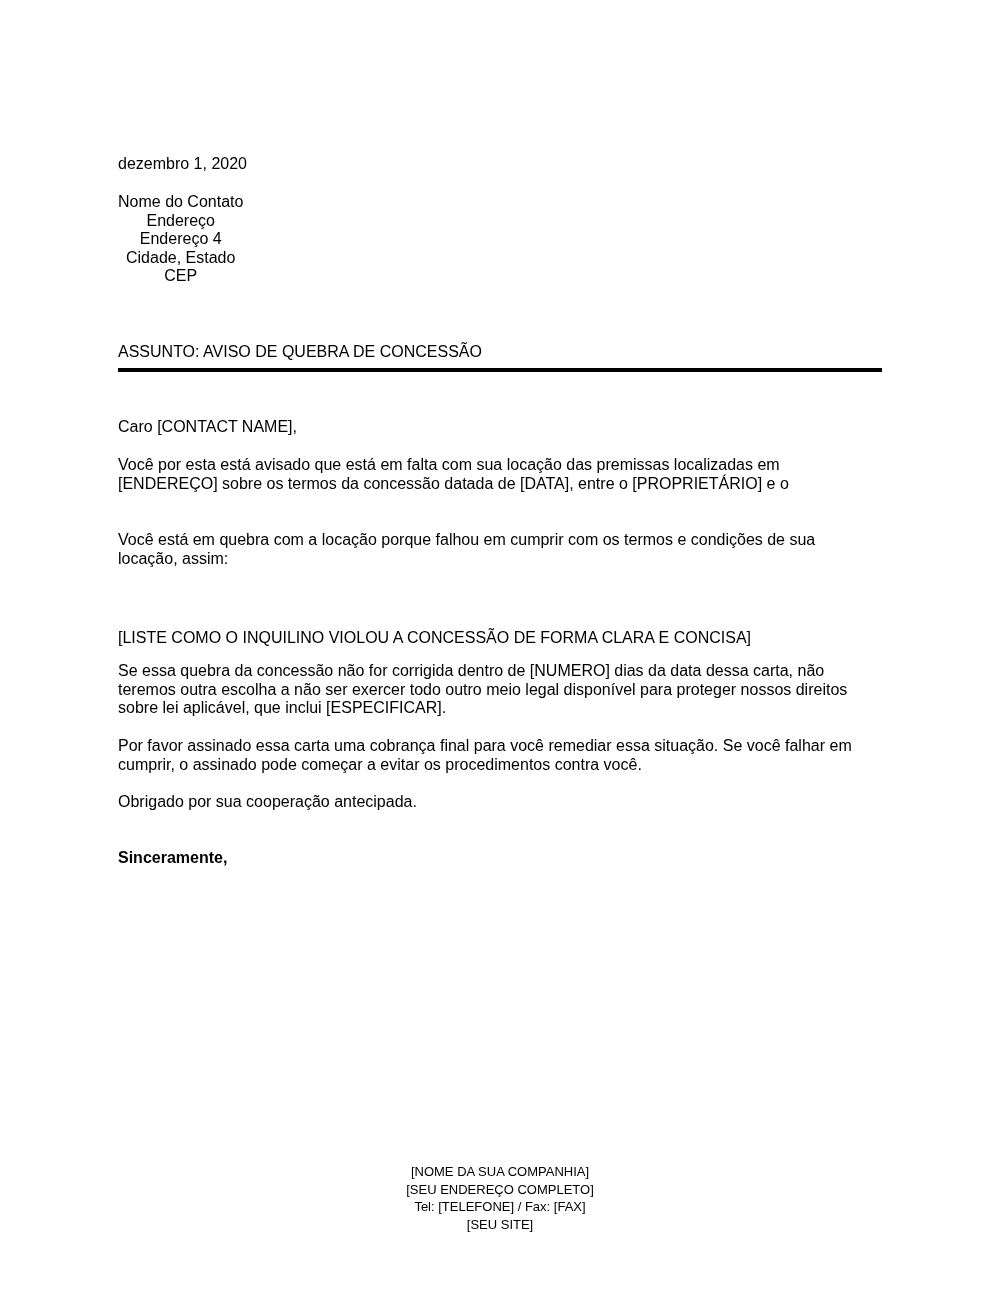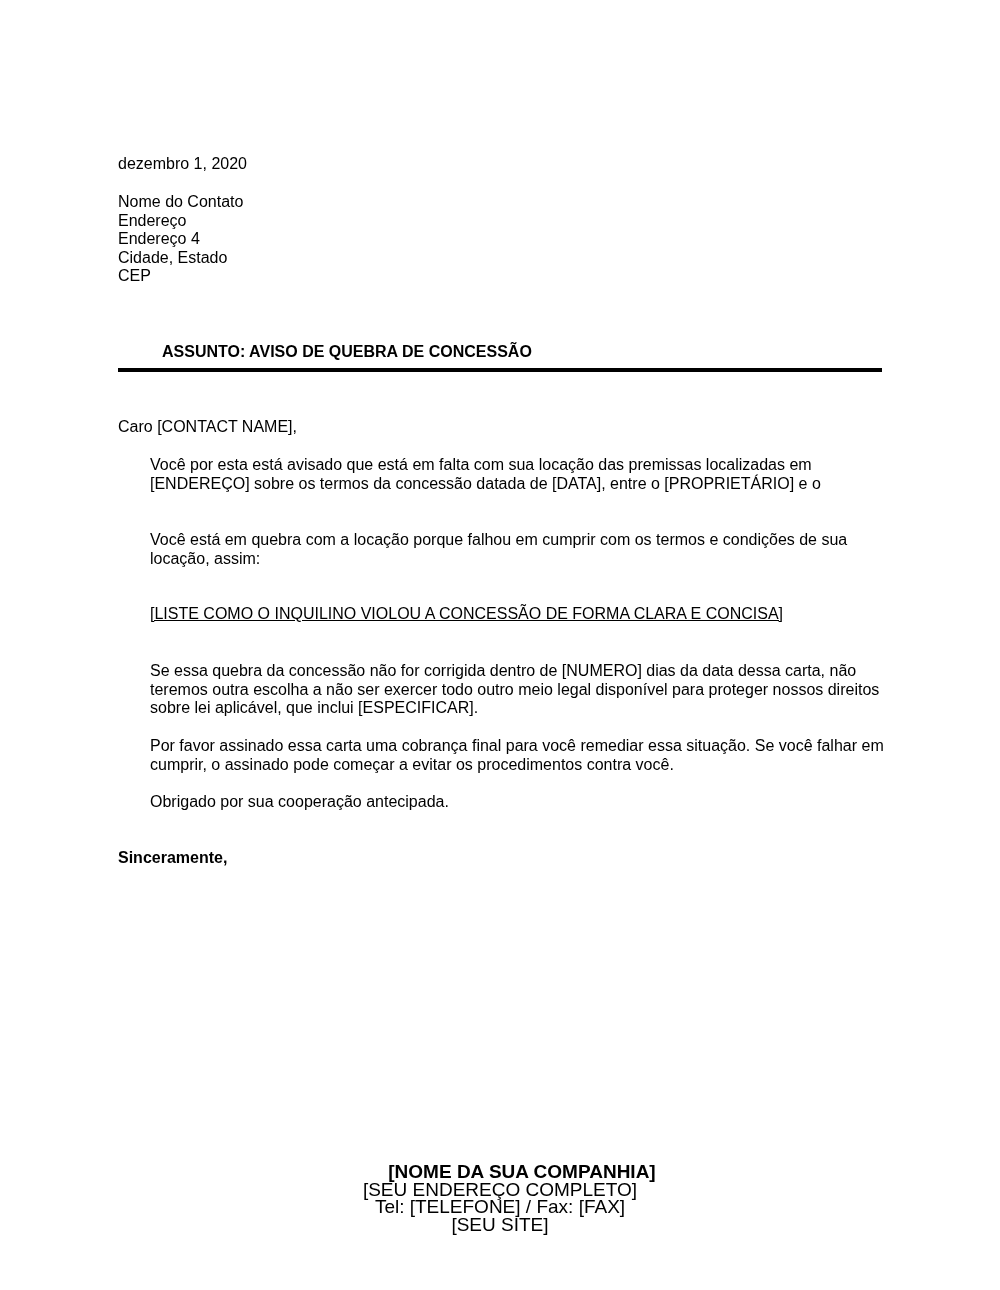--- a/index.html
+++ b/index.html
@@ -21,7 +21,7 @@
 
   <div class="abs line" style="top:155px;">dezembro 1, 2020</div>
 
-  <div class="abs" style="top:193px;">
+  <div class="abs" style="top:193px;text-align:center;">
     <div class="line">Nome do Contato</div>
     <div class="line">Endereço</div>
     <div class="line">Endereço 4</div>

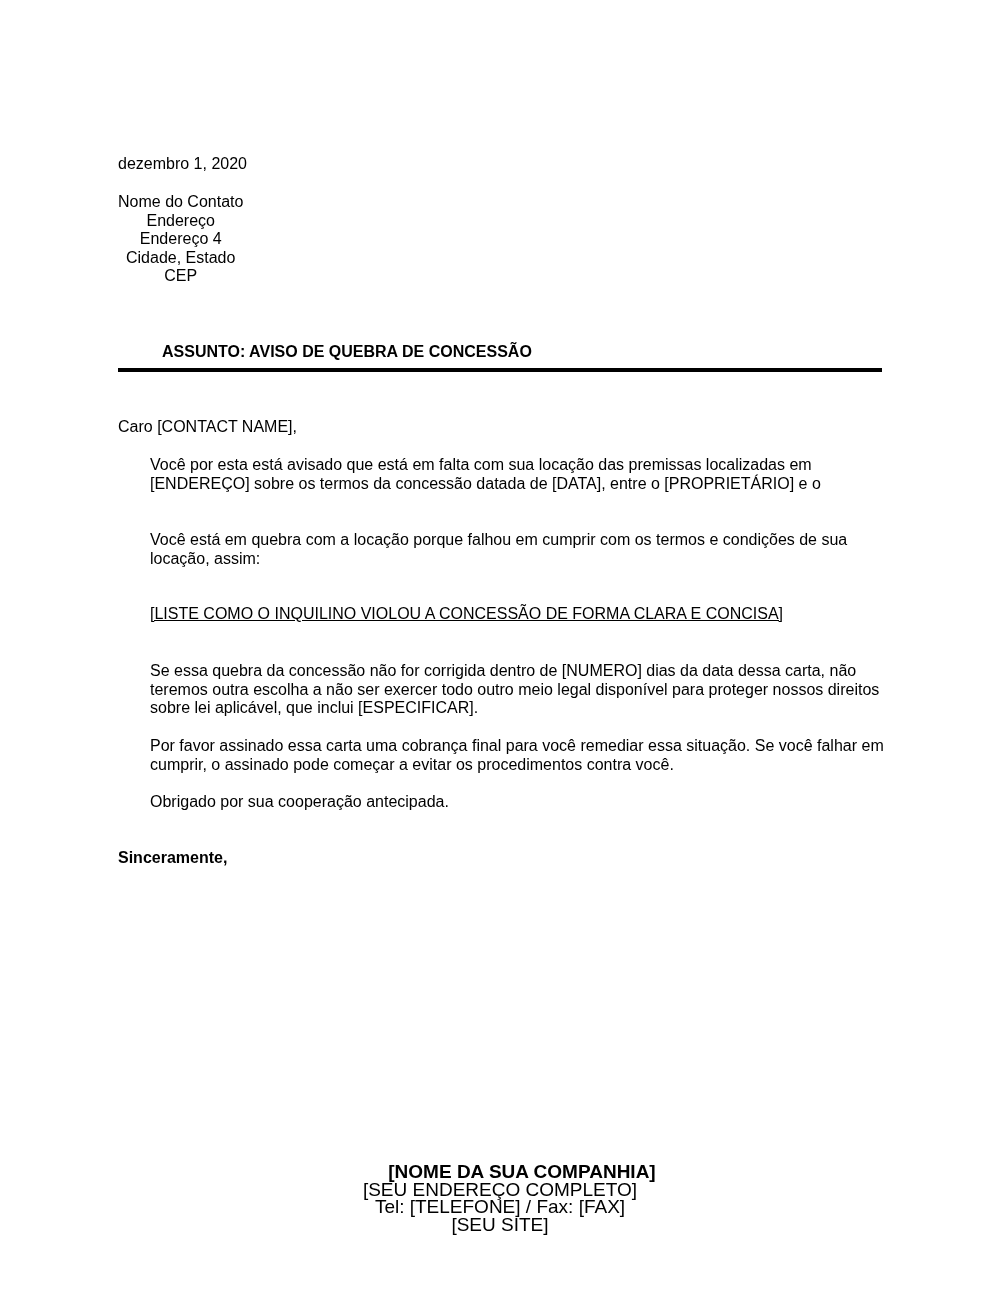--- a/index.html
+++ b/index.html
@@ -9,7 +9,7 @@
     .abs { position: absolute; left: 118px; }
     .line { line-height: 18.5px; white-space: nowrap; }
     .para { position: absolute; left: 118px; width: 770px; line-height: 18.5px; margin-left: 32px; }
-    .bold { font-weight: bold; margin-left: 44px; }
+    .bold { font-weight: normal; }
     .rule { position: absolute; left: 118px; top: 368px; width: 764px; height: 4px; background: #000; }
     .footer { position: absolute; left: 300px; width: 400px; top: 1163px; text-align: center;
       font-size: 19px; line-height: 17.5px; }

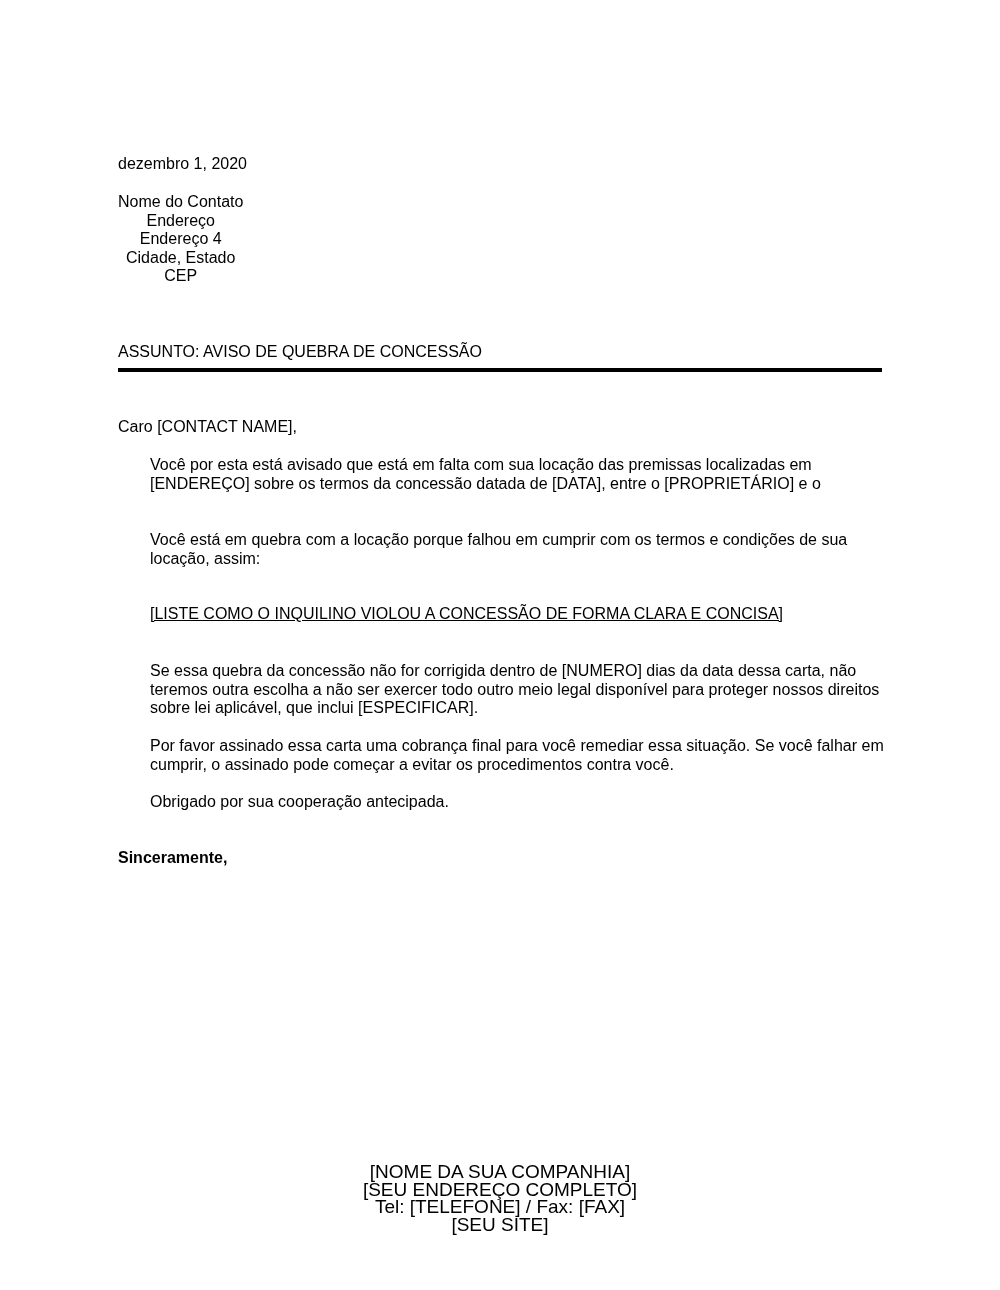--- a/index.html
+++ b/index.html
@@ -8,7 +8,7 @@
     .page { position: absolute; left: 0; top: 0; width: 1000px; height: 1290px; }
     .abs { position: absolute; left: 118px; }
     .line { line-height: 18.5px; white-space: nowrap; }
-    .para { position: absolute; left: 118px; width: 770px; line-height: 18.5px; margin-left: 32px; }
+    .para { position: absolute; left: 118px; width: 770px; line-height: 18.5px; }
     .bold { font-weight: normal; }
     .rule { position: absolute; left: 118px; top: 368px; width: 764px; height: 4px; background: #000; }
     .footer { position: absolute; left: 300px; width: 400px; top: 1163px; text-align: center;

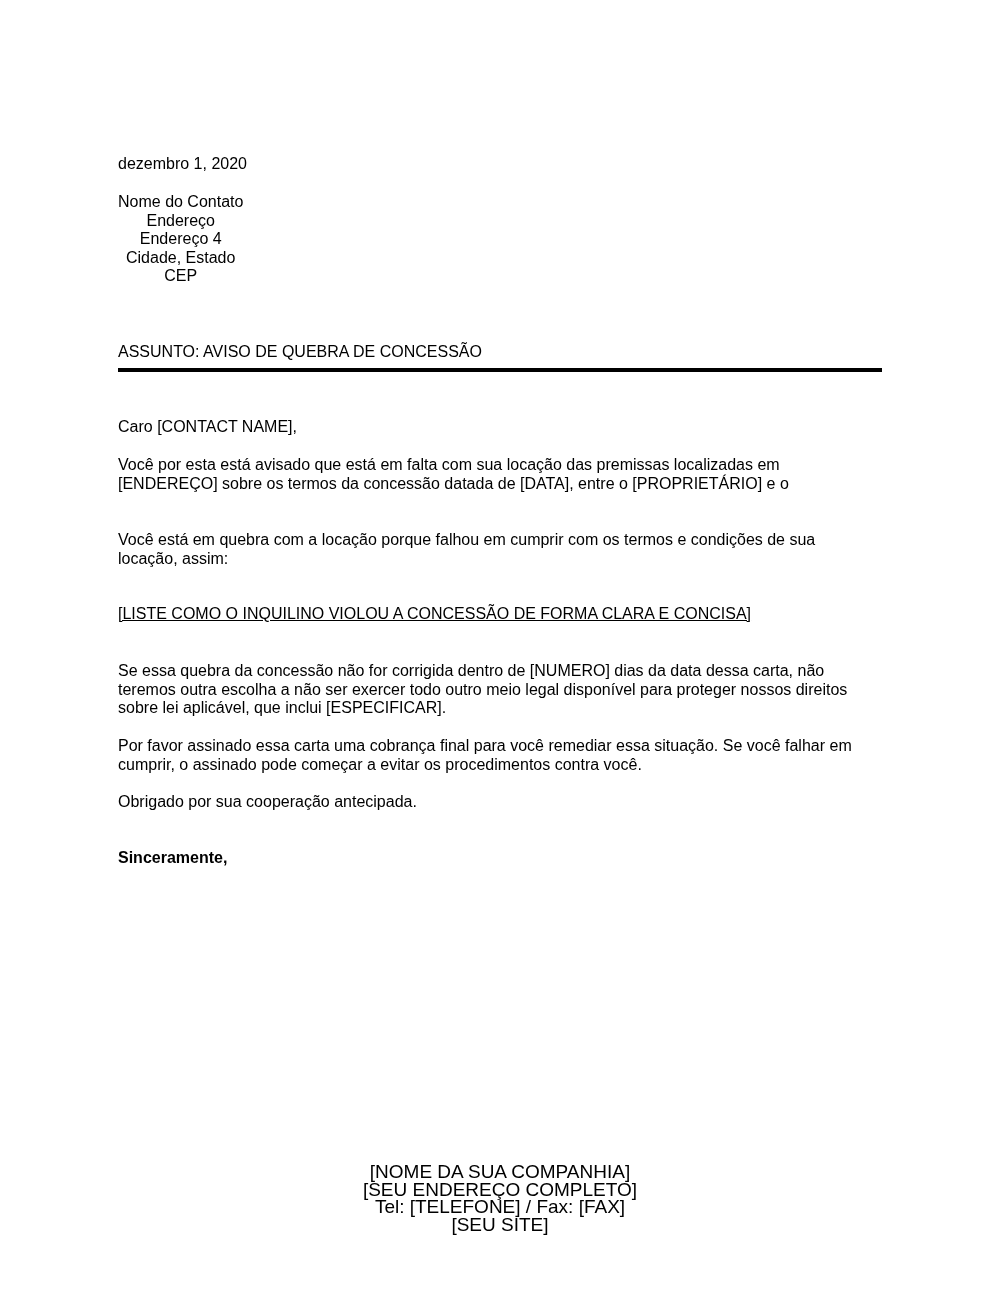--- a/index.html
+++ b/index.html
@@ -44,7 +44,7 @@
     <div class="line">locação, assim:</div>
   </div>
 
-  <div class="para" style="top:605px;text-decoration:underline;">
+  <div class="para" style="top:629px;">
     <div class="line">[LISTE COMO O INQUILINO VIOLOU A CONCESSÃO DE FORMA CLARA E CONCISA]</div>
   </div>
 

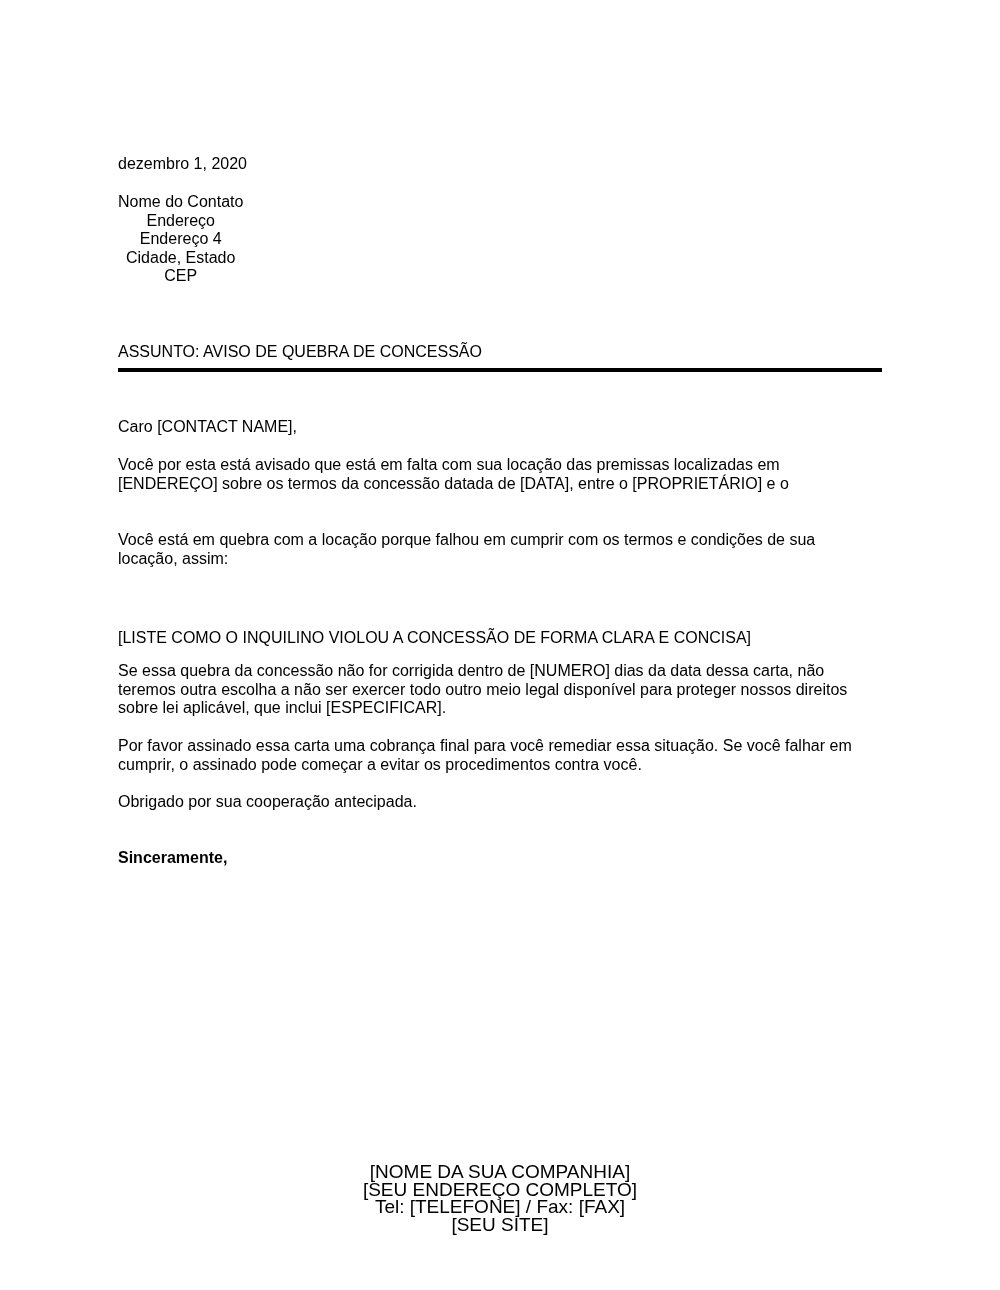--- a/index.html
+++ b/index.html
@@ -12,7 +12,7 @@
     .bold { font-weight: normal; }
     .rule { position: absolute; left: 118px; top: 368px; width: 764px; height: 4px; background: #000; }
     .footer { position: absolute; left: 300px; width: 400px; top: 1163px; text-align: center;
-      font-size: 19px; line-height: 17.5px; }
+      font-size: 13px; line-height: 17.5px; }
   </style>
 </head>
 <body>

